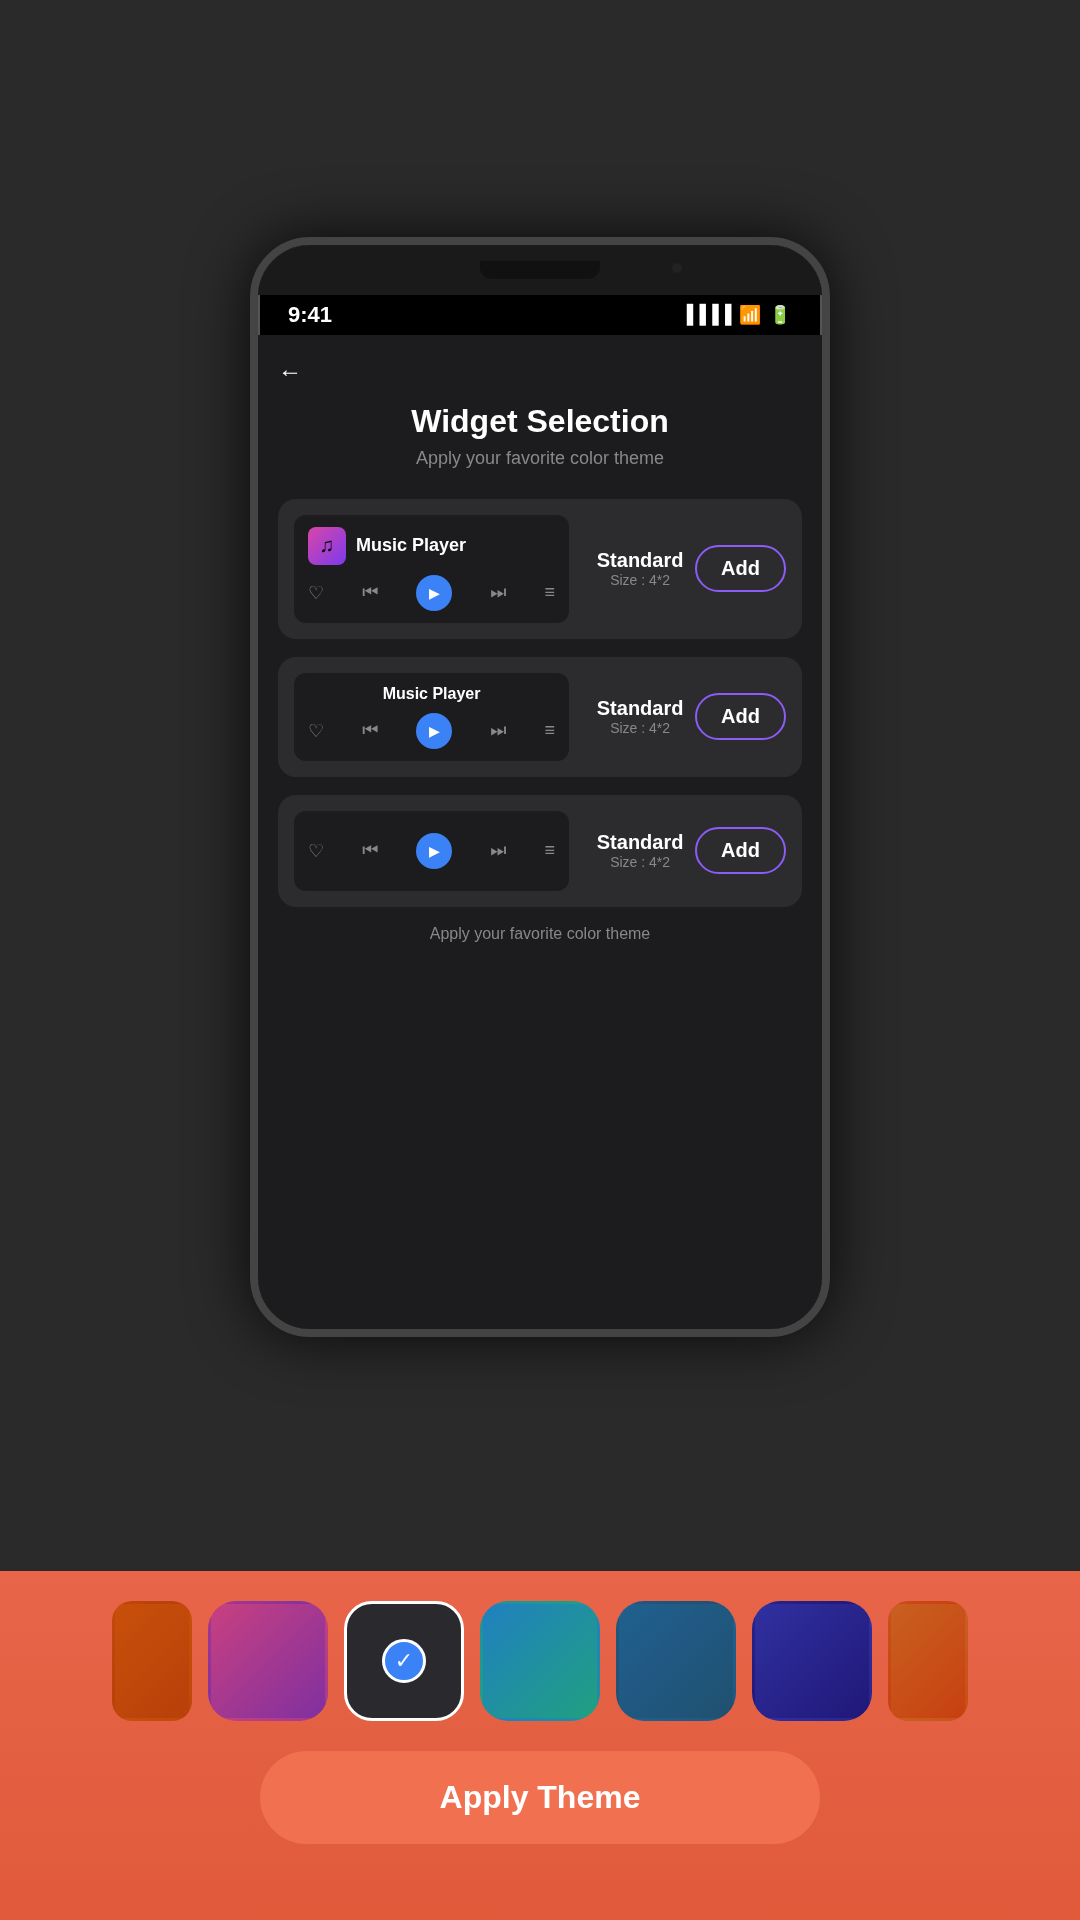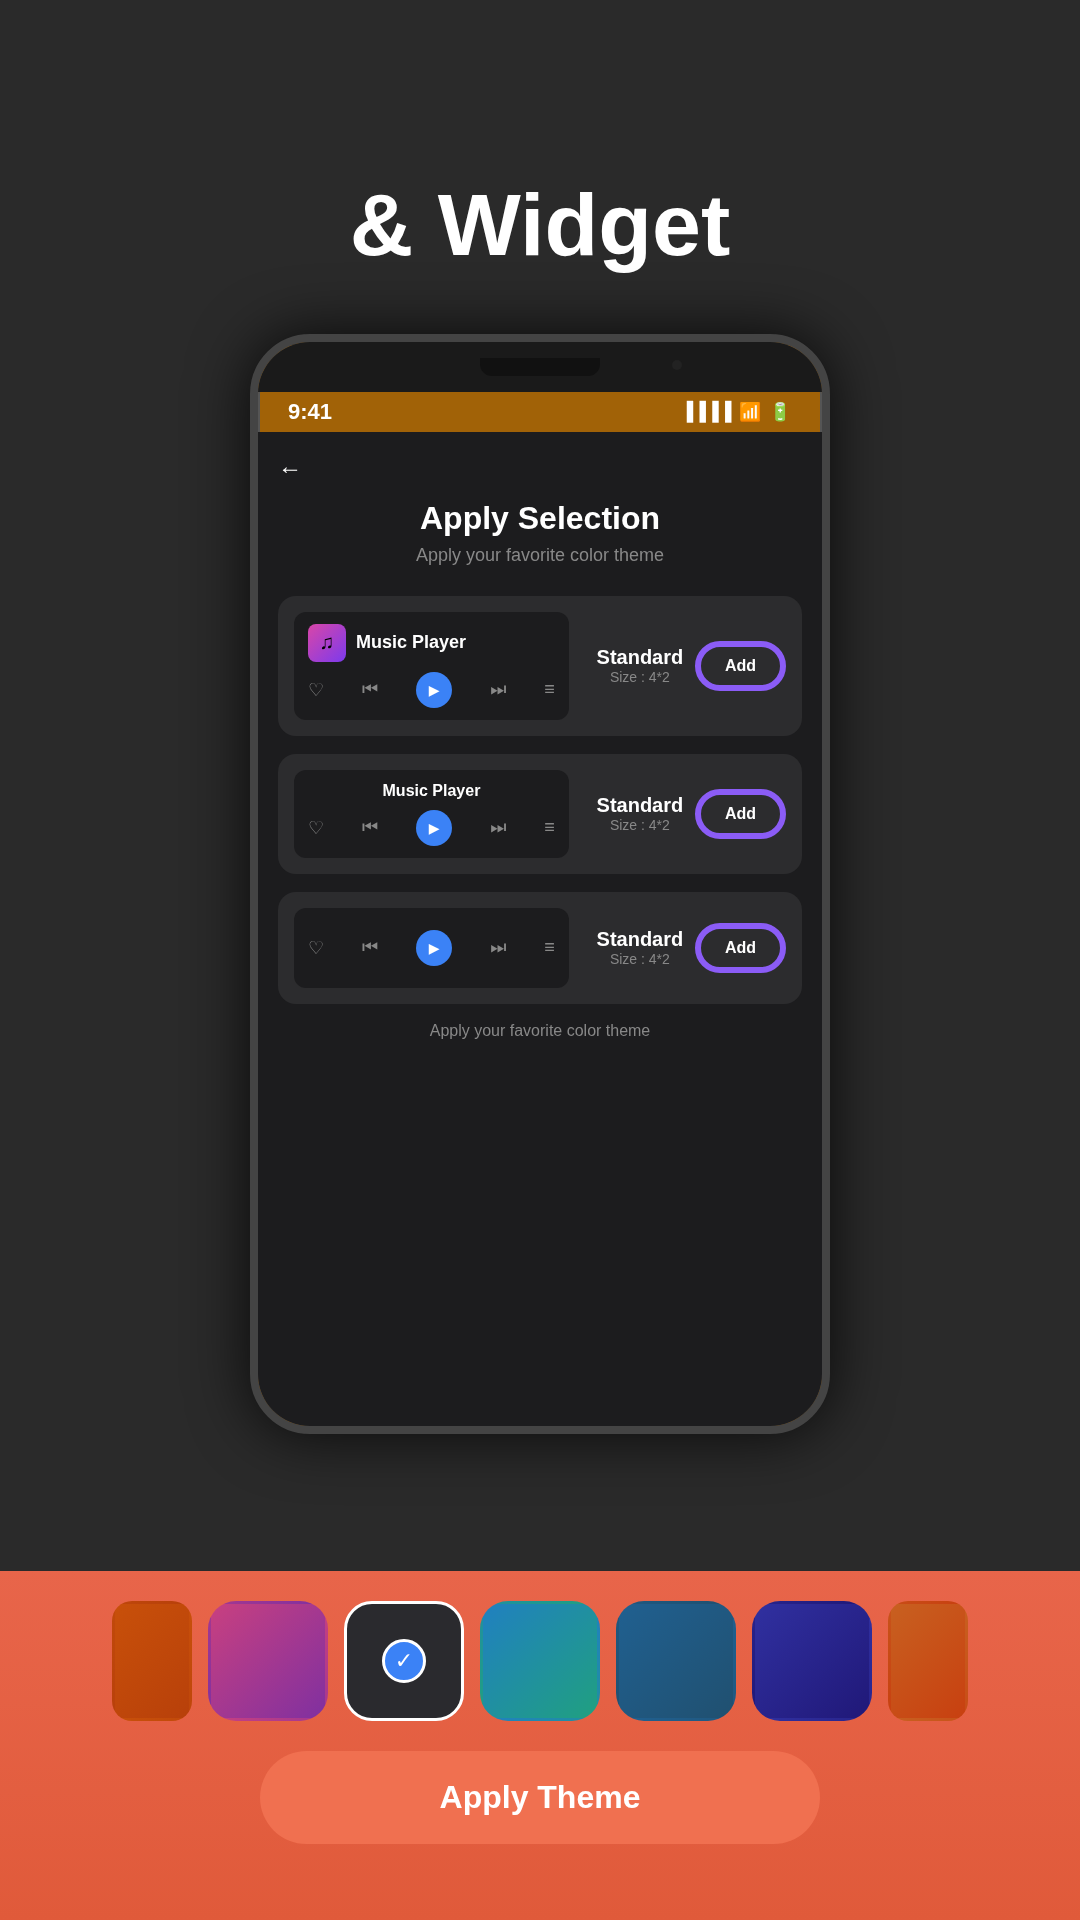--- a/index.html
+++ b/index.html
@@ -406,7 +406,6 @@
 <div class="header-title">
   <h1>
     <br>
-    <span>&amp; Widget</span>
   </h1>
 </div>
 

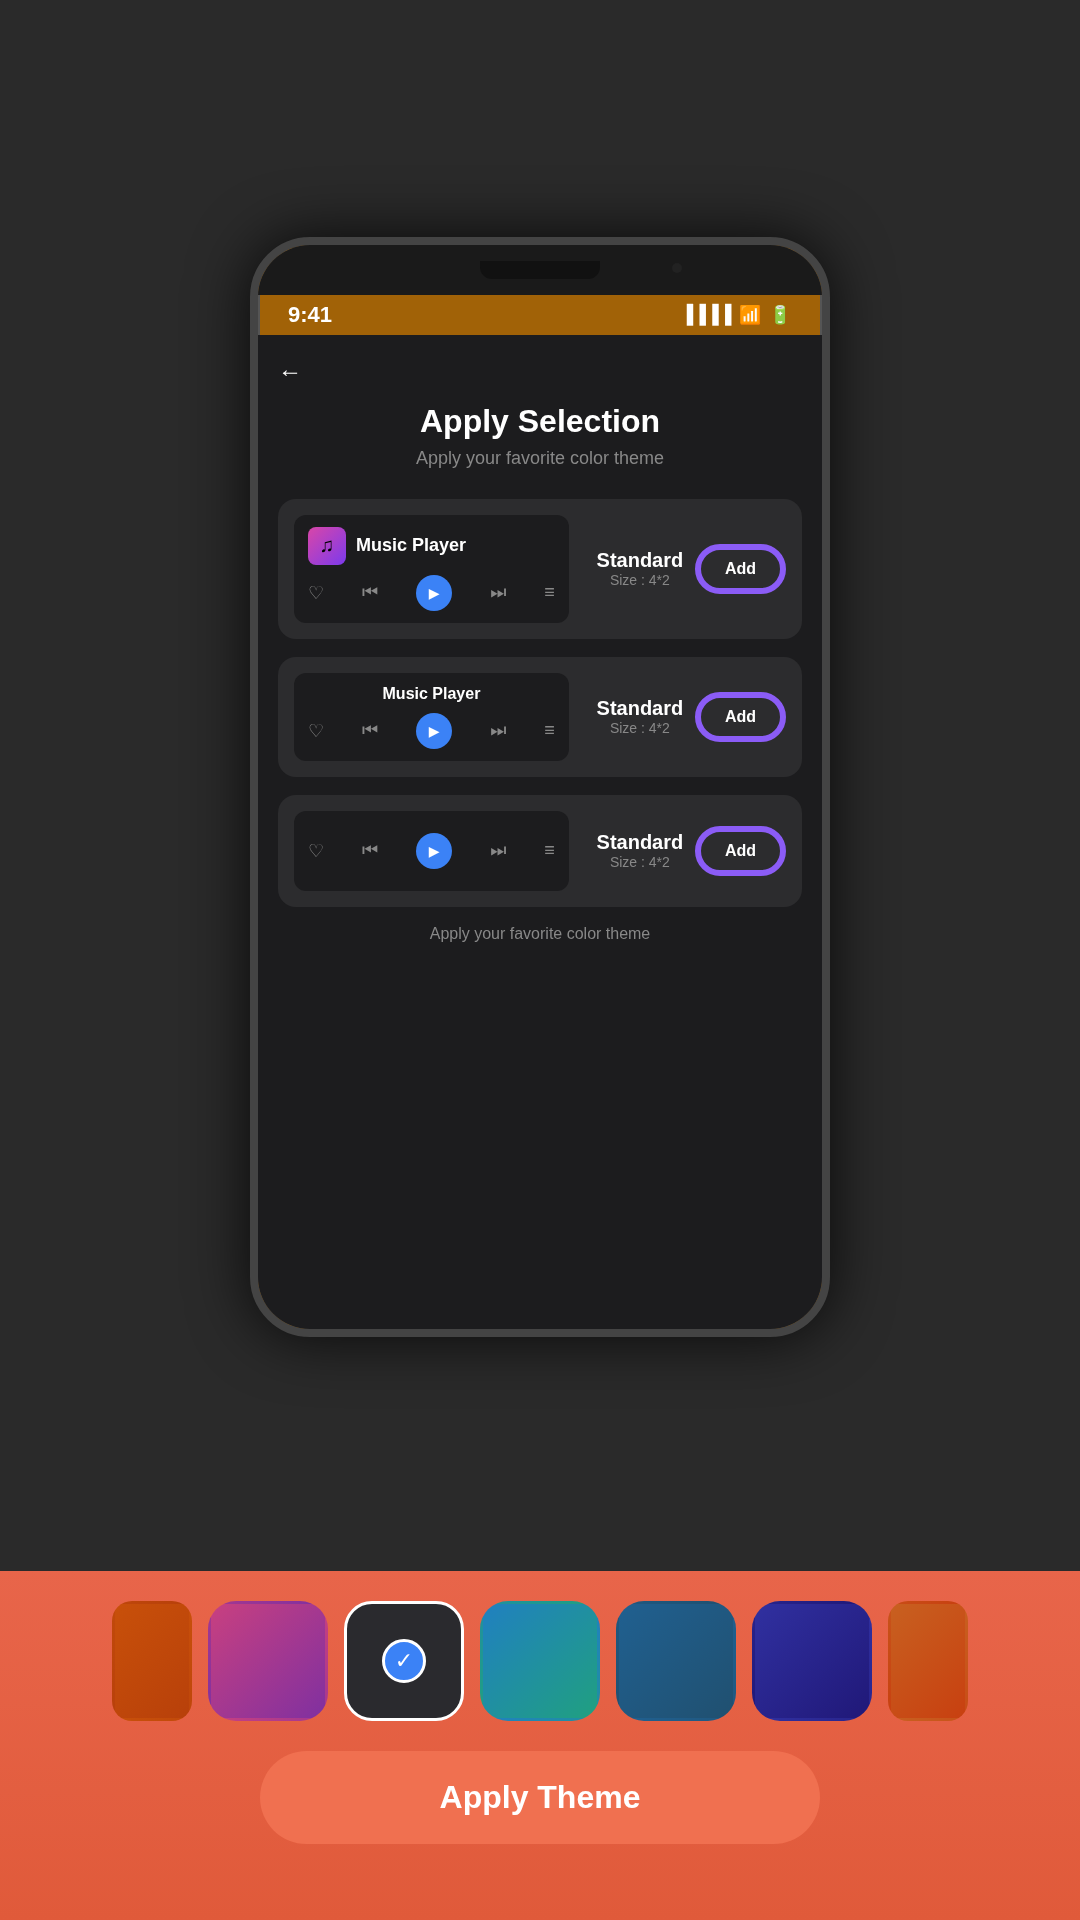--- a/index.html
+++ b/index.html
@@ -40,7 +40,7 @@
     .phone-frame {
       width: 580px;
       height: 1100px;
-      background: #a16207;
+      background: #000000;
       border-radius: 60px;
       border: 8px solid #444;
       position: relative;

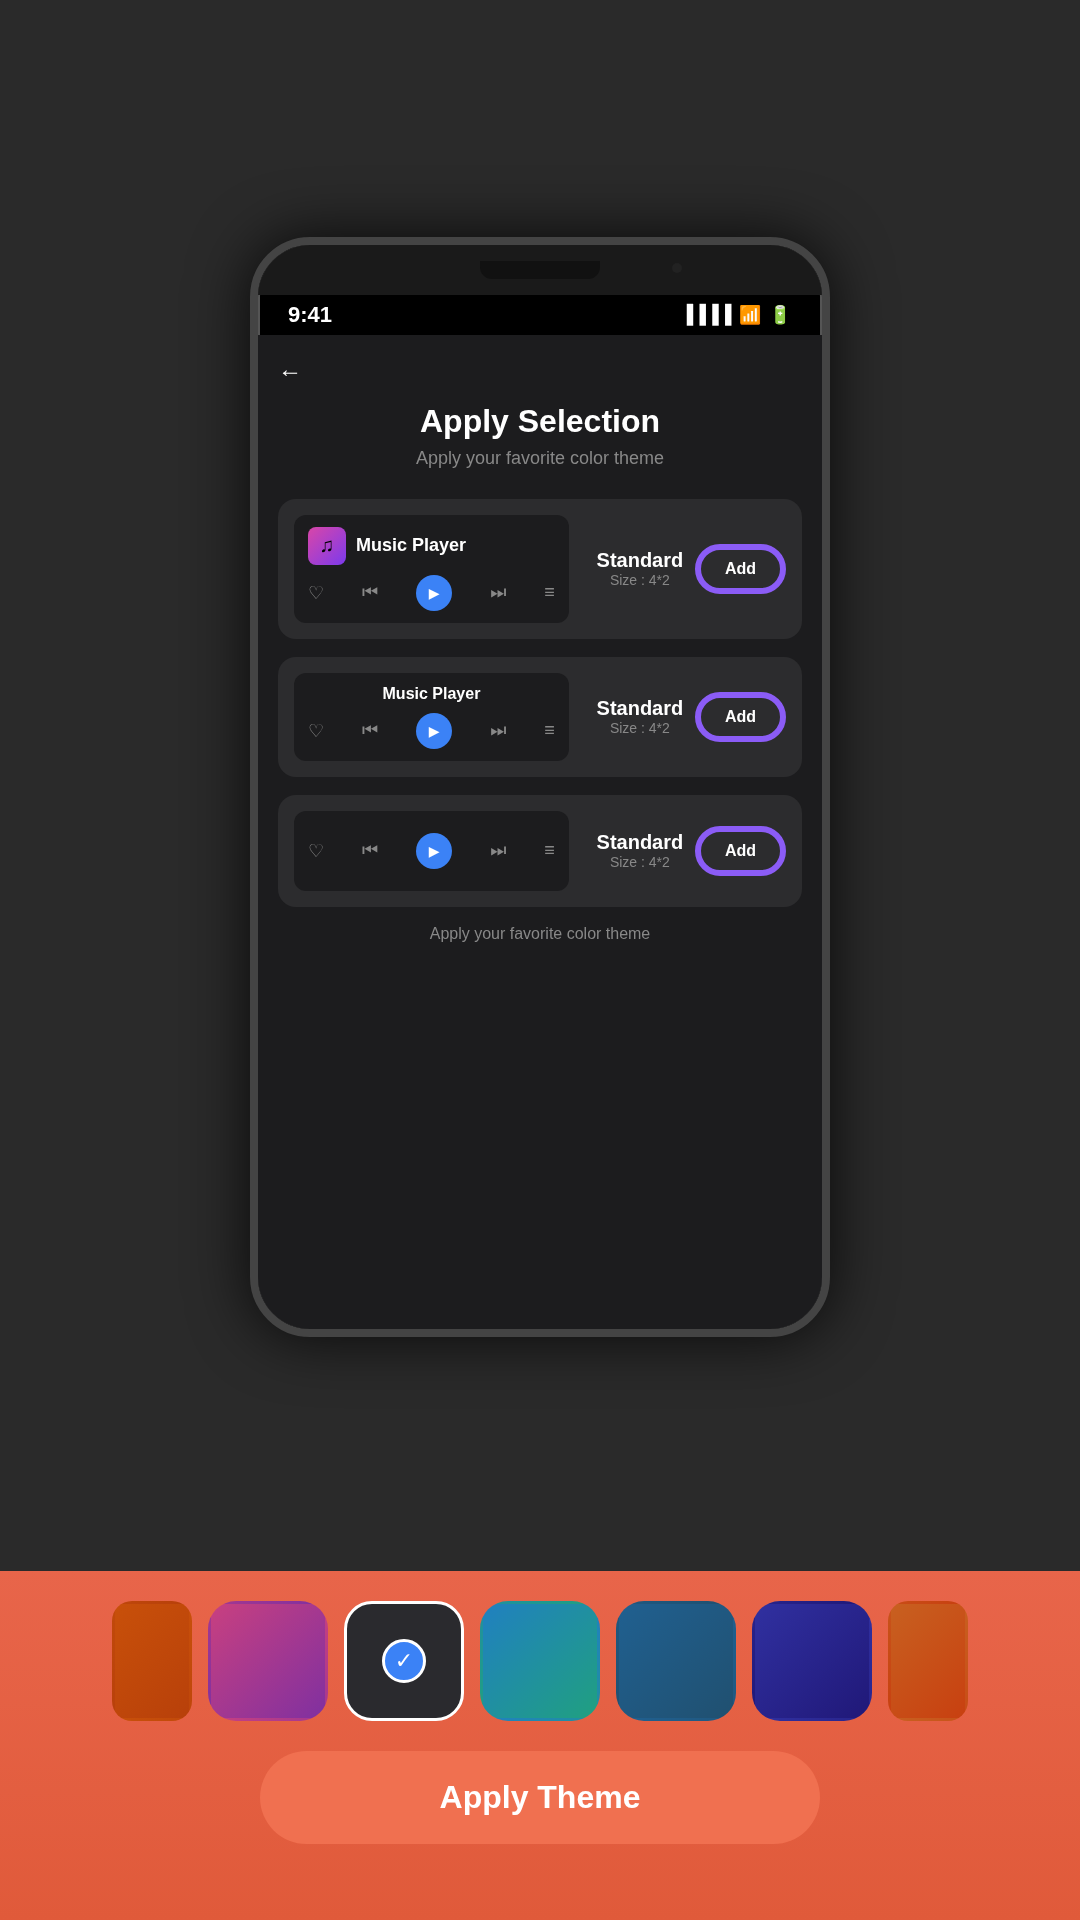--- a/index.html
+++ b/index.html
@@ -436,7 +436,7 @@
       <div class="back-btn">←</div>
 
       <div class="page-title">
-        <h2>Apply Selection</h2>
+        <h2>Widget Selection</h2>
       </div>
       <p class="page-subtitle">Apply your favorite color theme</p>
 

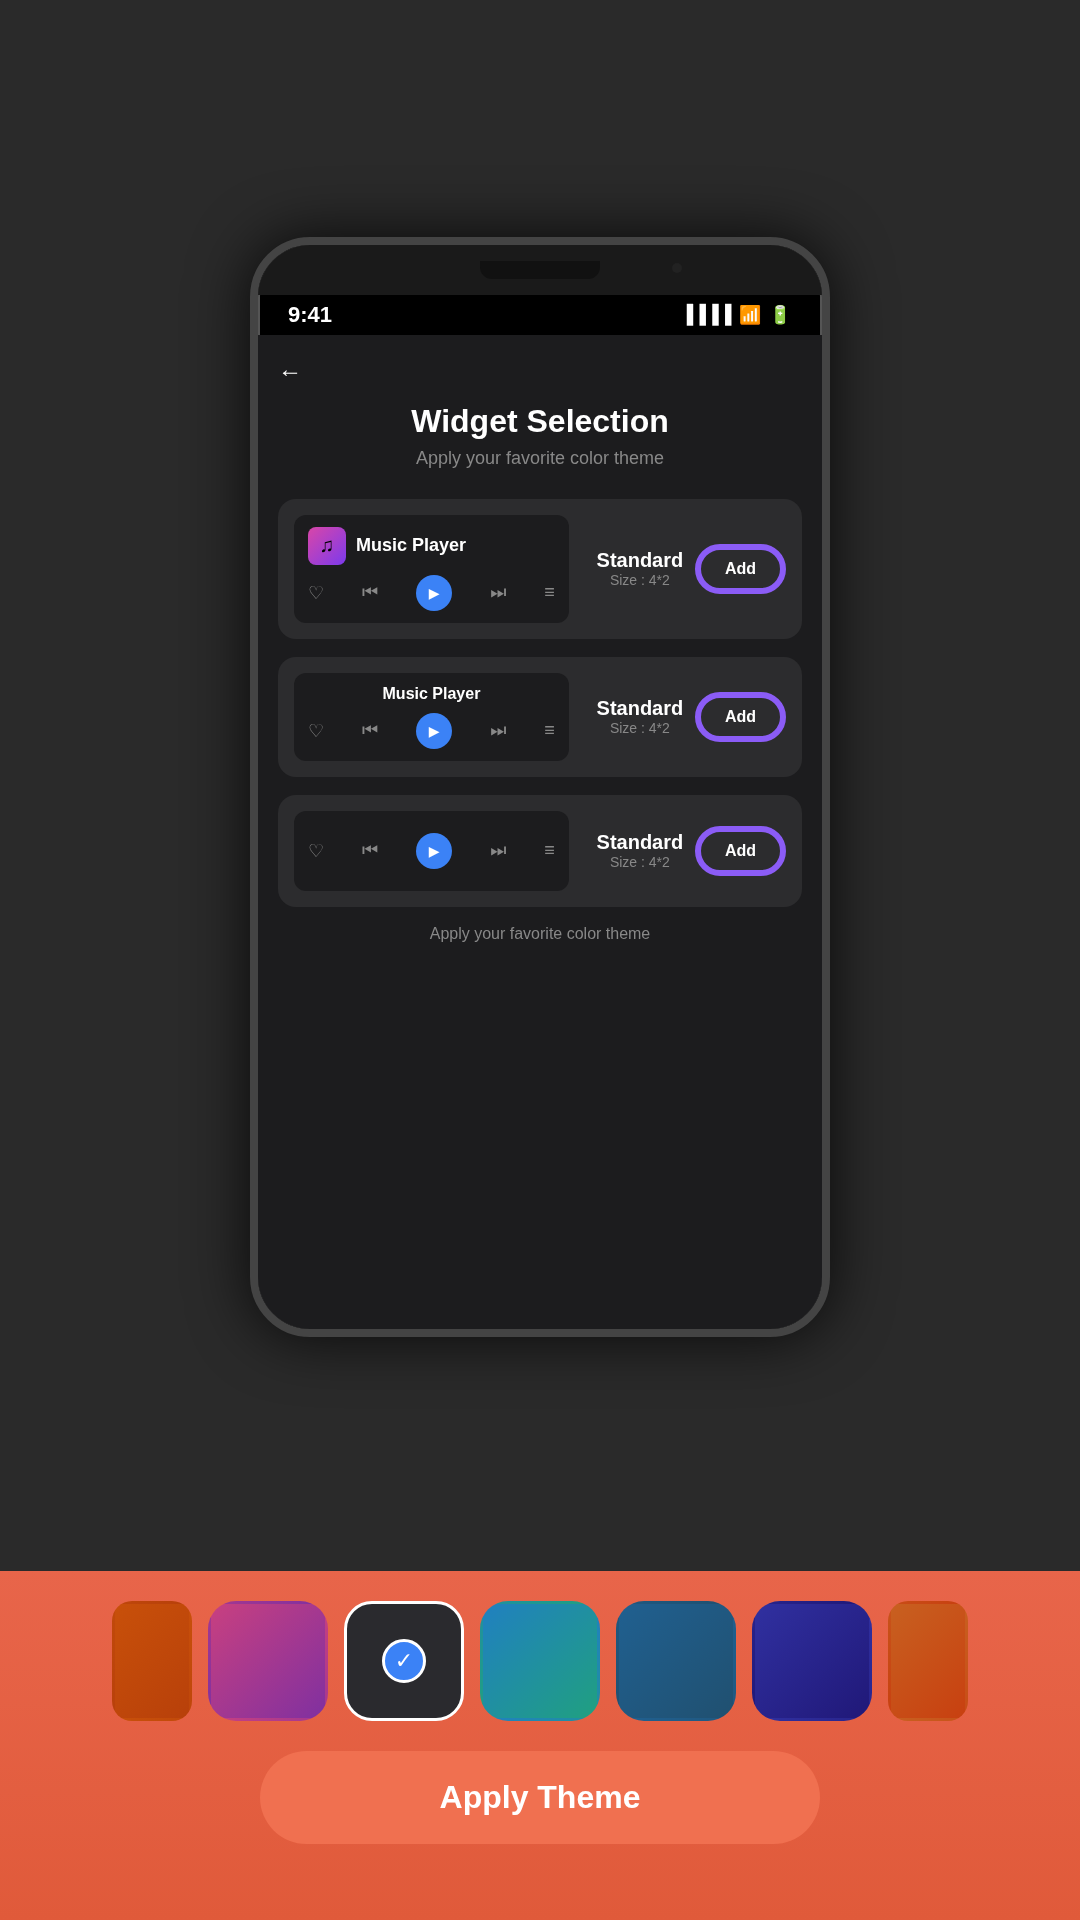--- a/index.html
+++ b/index.html
@@ -227,12 +227,12 @@
     }
 
     .add-btn {
-      border: 6px solid #8b5cf6;
+      border: 2px solid #8b5cf6;
       background: transparent;
       color: white;
       border-radius: 30px;
       padding: 10px 24px;
-      font-size: 16px;
+      font-size: 20px;
       font-weight: 600;
       cursor: pointer;
       min-width: 80px;

